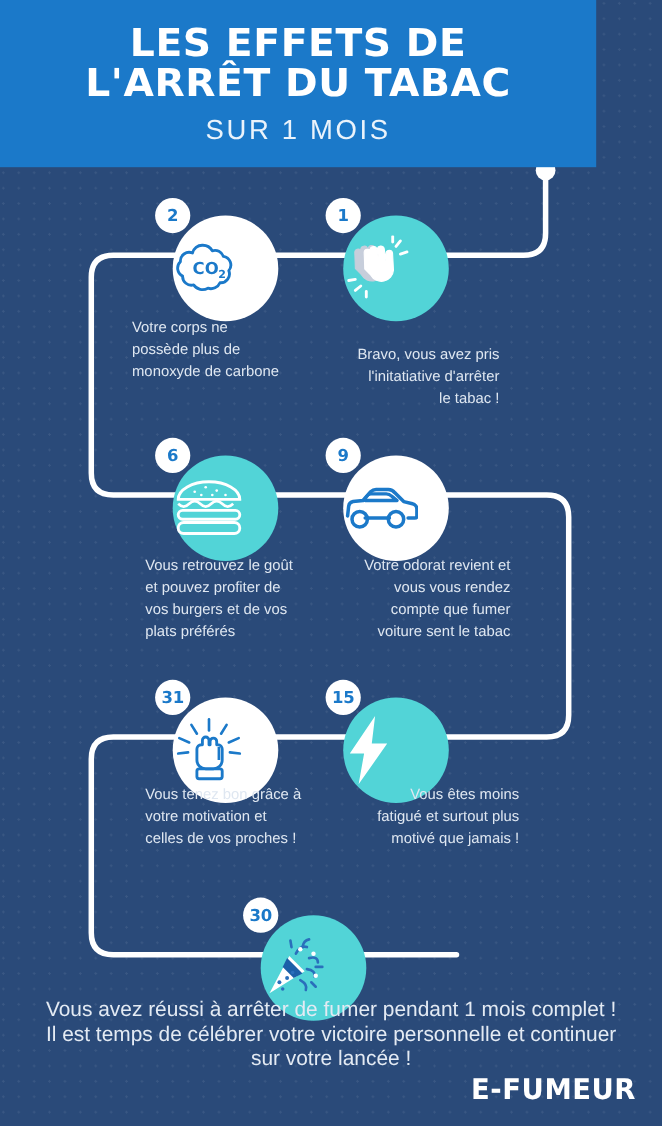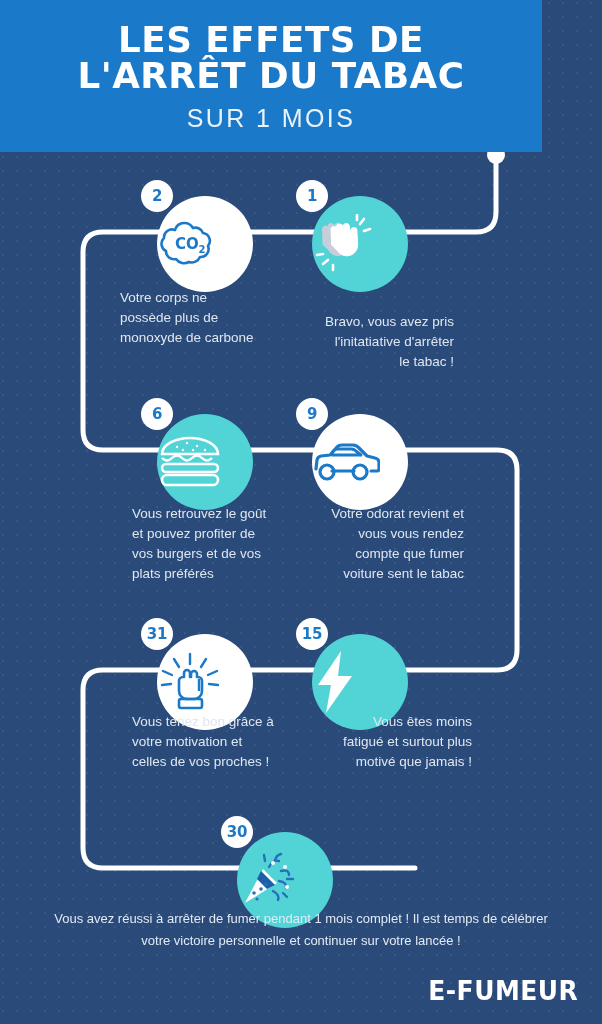--- a/index.html
+++ b/index.html
@@ -117,7 +117,7 @@
     text-align: center;
     color: #e3eaf3;
     font-family: "Liberation Sans", sans-serif;
-    font-size: 13px;
+    font-size: 19px;
     line-height: 22px;
     z-index: 3;
   }

